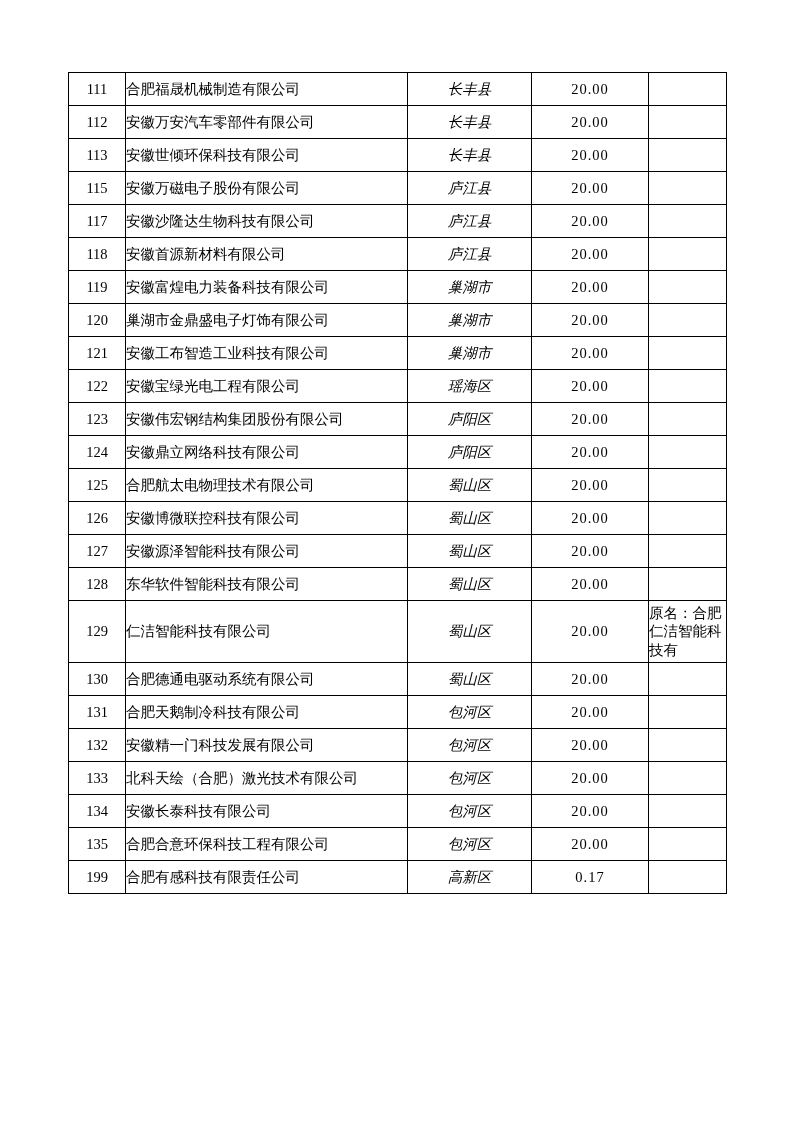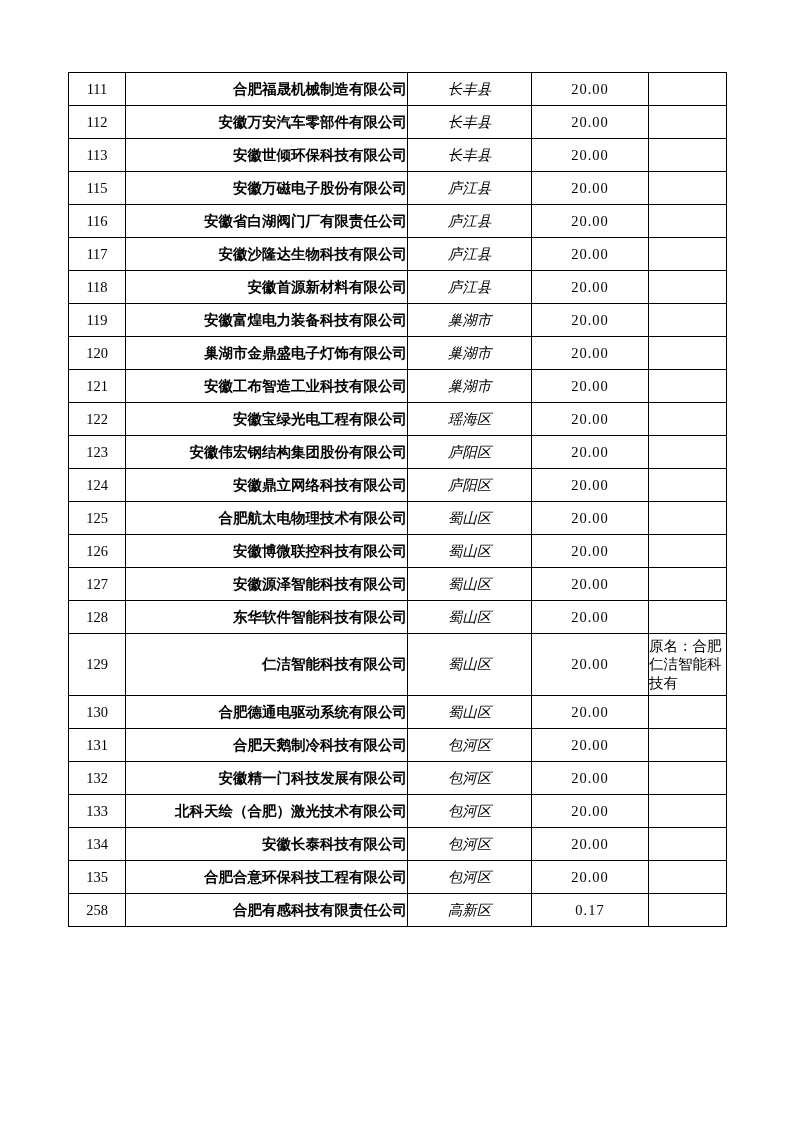--- a/index.html
+++ b/index.html
@@ -53,9 +53,8 @@
     font-family: "Liberation Serif", "DejaVu Serif", serif;
   }
   td.name {
-    text-align: right;
+    text-align: left;
     padding: 0 4px;
-    font-weight: bold;
   }
   td.area {
     text-align: center;

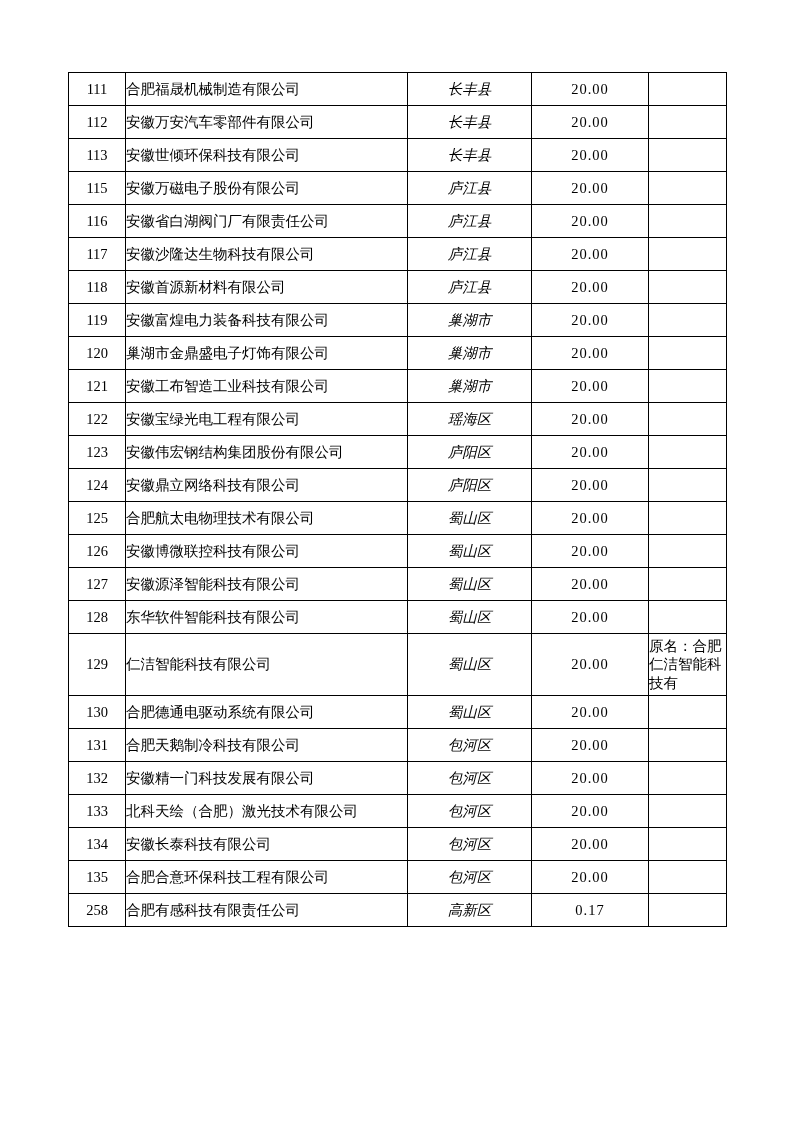--- a/index.html
+++ b/index.html
@@ -117,13 +117,6 @@
             <td class="note"></td>
           </tr>
           <tr>
-            <td class="idx">116</td>
-            <td class="name">安徽省白湖阀门厂有限责任公司</td>
-            <td class="area">庐江县</td>
-            <td class="amount">20.00</td>
-            <td class="note"></td>
-          </tr>
-          <tr>
             <td class="idx">117</td>
             <td class="name">安徽沙隆达生物科技有限公司</td>
             <td class="area">庐江县</td>

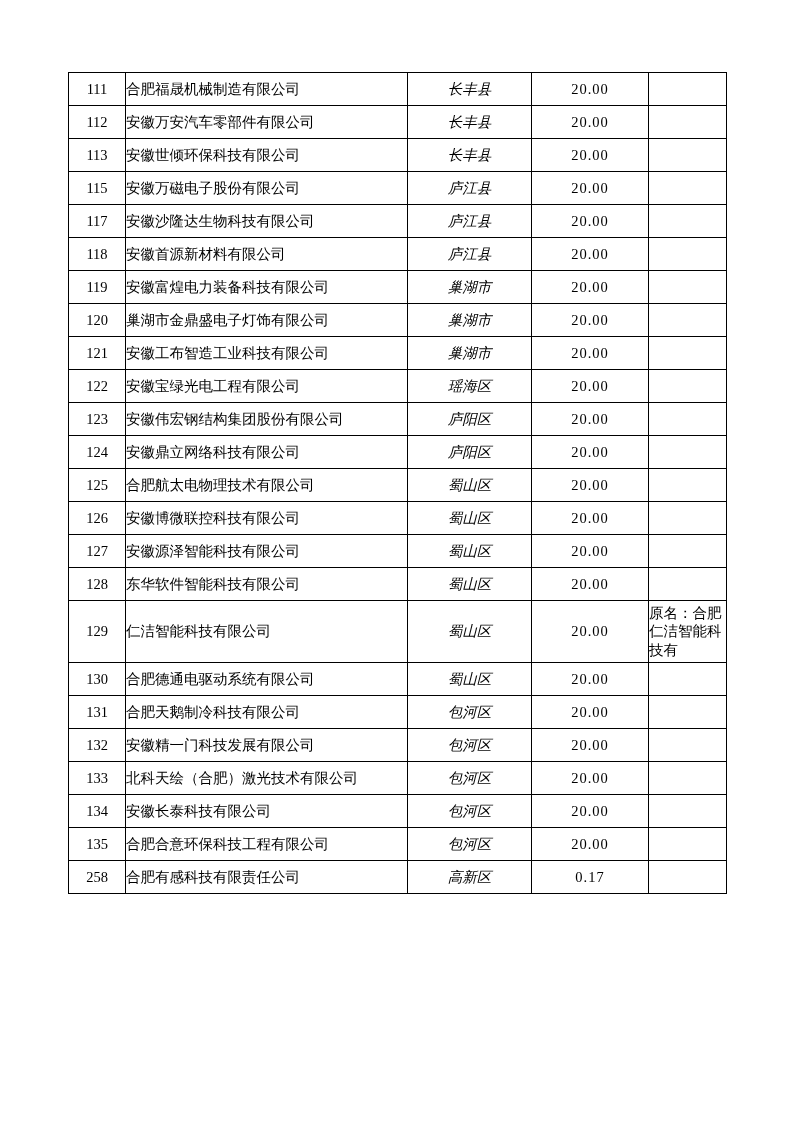--- a/index.html
+++ b/index.html
@@ -250,7 +250,7 @@
             <td class="note"></td>
           </tr>
           <tr>
-            <td class="idx">258</td>
+            <td class="idx">199</td>
             <td class="name">合肥有感科技有限责任公司</td>
             <td class="area">高新区</td>
             <td class="amount">0.17</td>

